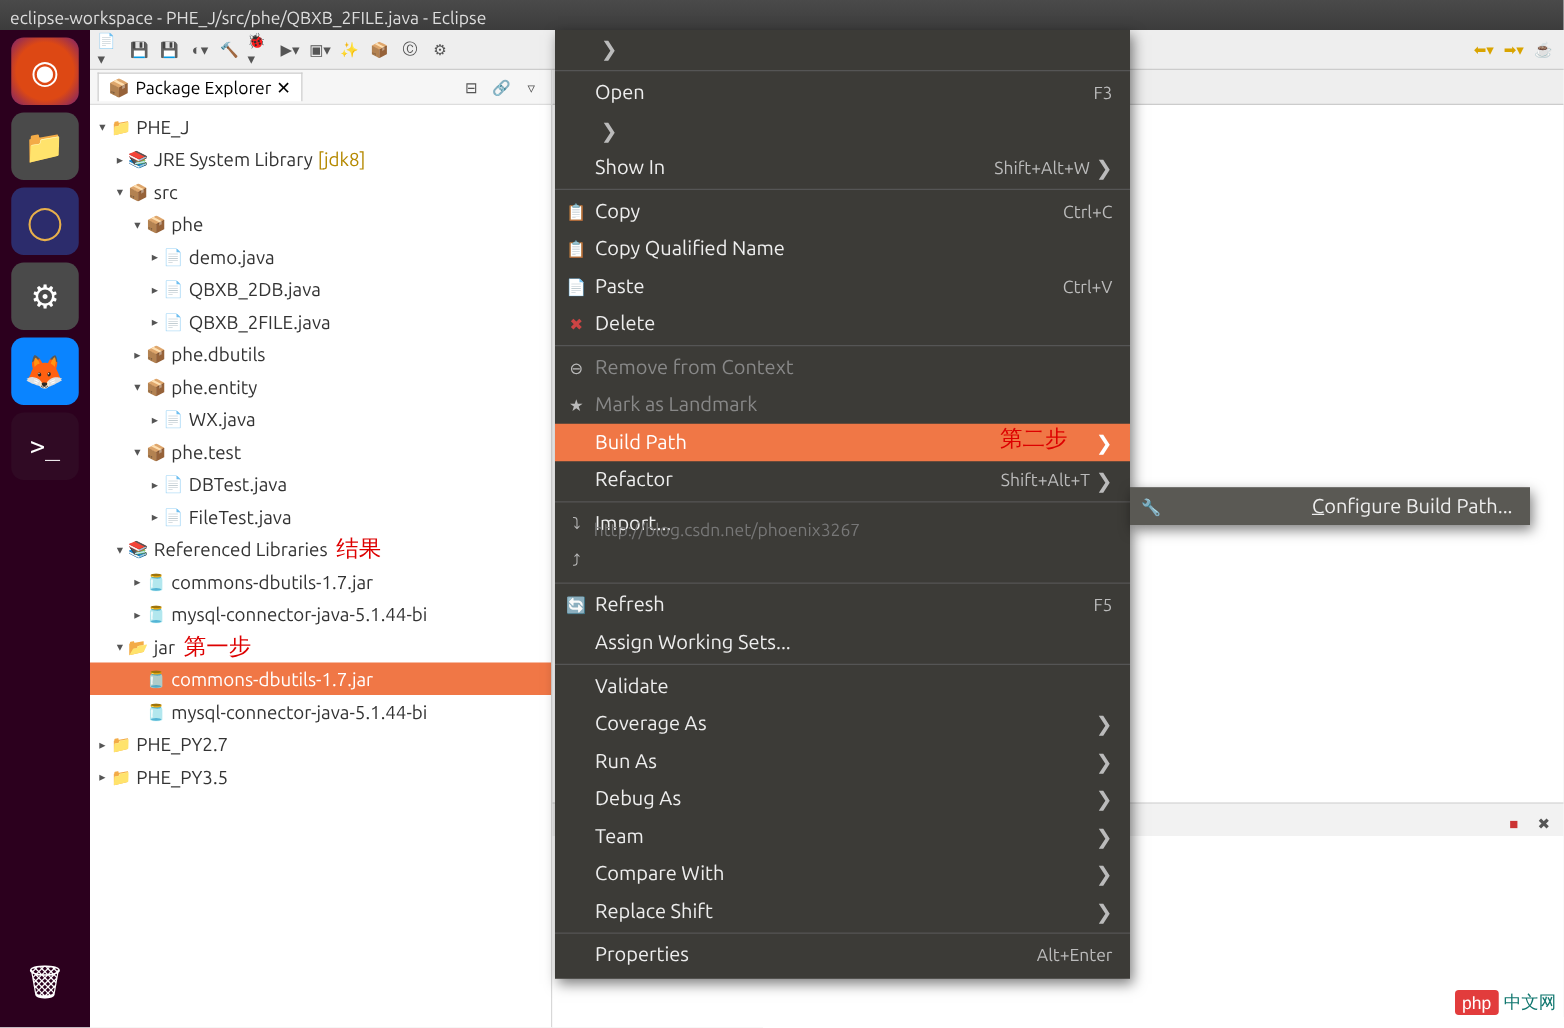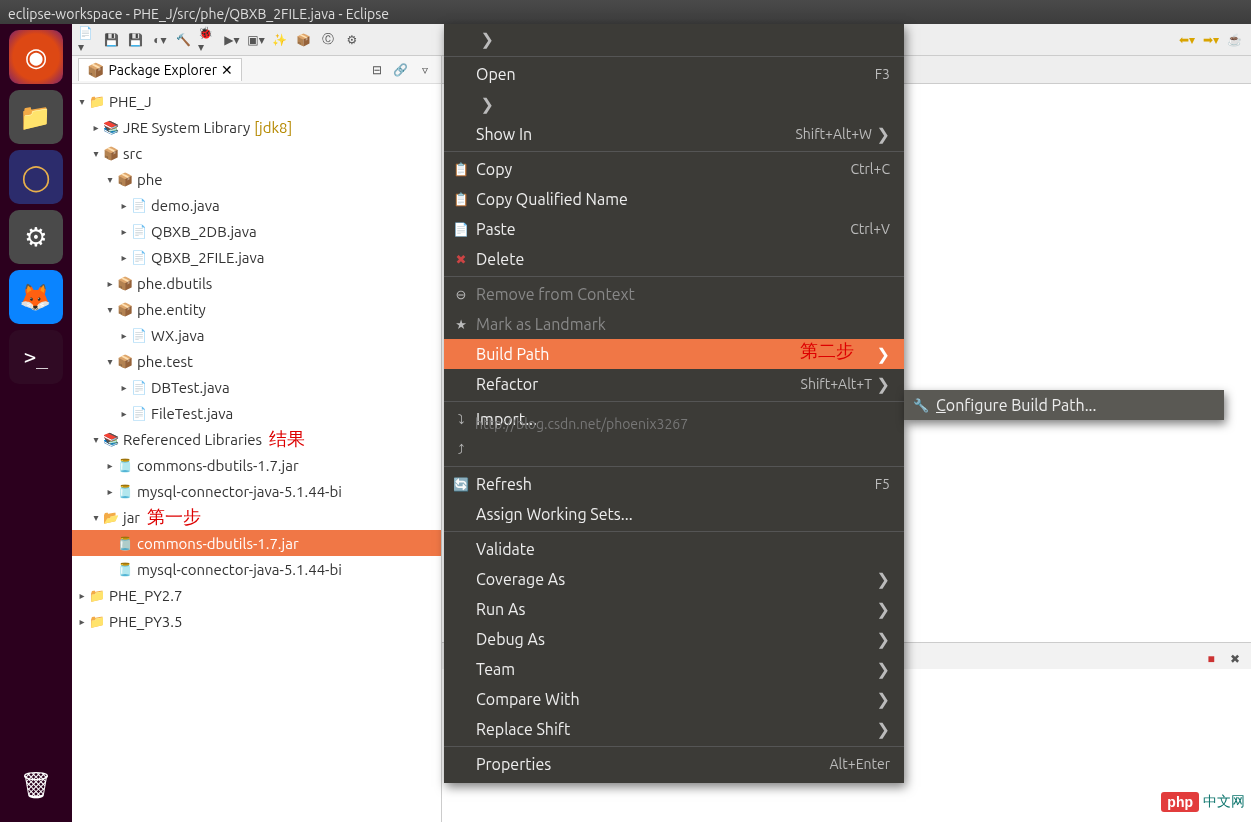--- a/index.html
+++ b/index.html
@@ -66,7 +66,7 @@
 .submenu { position: absolute; left: 904px; top: 390px; width: 320px; background: #3c3b37; color: #eee; font-size: 16px; box-shadow: 2px 4px 10px rgba(0,0,0,0.5); z-index: 60; }
 .submenu .item { display: flex; align-items: center; height: 30px; padding: 0 14px 0 32px; position: relative; }
 .submenu .item.hl { background: #5a5954; }
-.submenu .item .lbl { flex: 1; }
+.submenu .item .lbl { flex: 1; text-align: right; }
 .submenu .item .mico { position: absolute; left: 8px; width: 18px; text-align: center; font-size: 13px; color: #aac; }
 .submenu .item .lbl u { text-decoration: underline; }
 

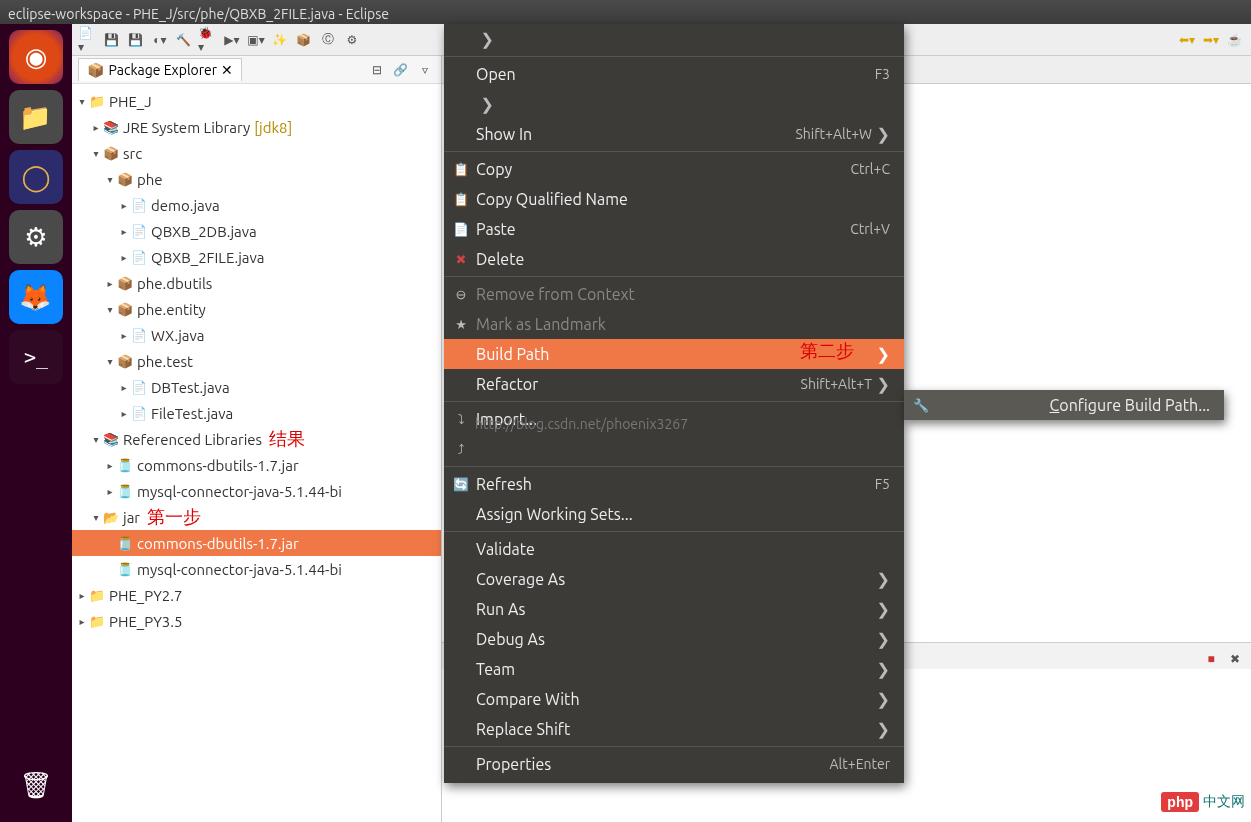--- a/index.html
+++ b/index.html
@@ -72,7 +72,7 @@
 
 .watermark { position: absolute; left: 475px; top: 416px; color: #777; font-size: 14px; z-index: 55; pointer-events: none; }
 .phpcn { position: absolute; right: 6px; bottom: 10px; z-index: 200; display: flex; align-items: center; gap: 4px; font-size: 14px; }
-.phpcn .logo { background: #e23c3c; color: #fff; font-weight: bold; padding: 2px 6px; border-radius: 3px; font-family: sans-serif; }
+.phpcn .logo { background: #e23c3c; color: #fff; font-weight: normal; padding: 2px 6px; border-radius: 3px; font-family: sans-serif; }
 .phpcn .txt { color: #0f766e; }
 </style>
 </head>

